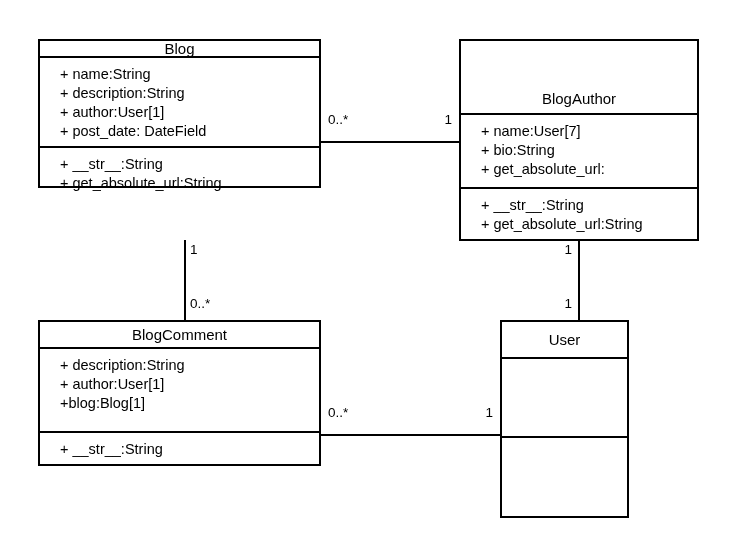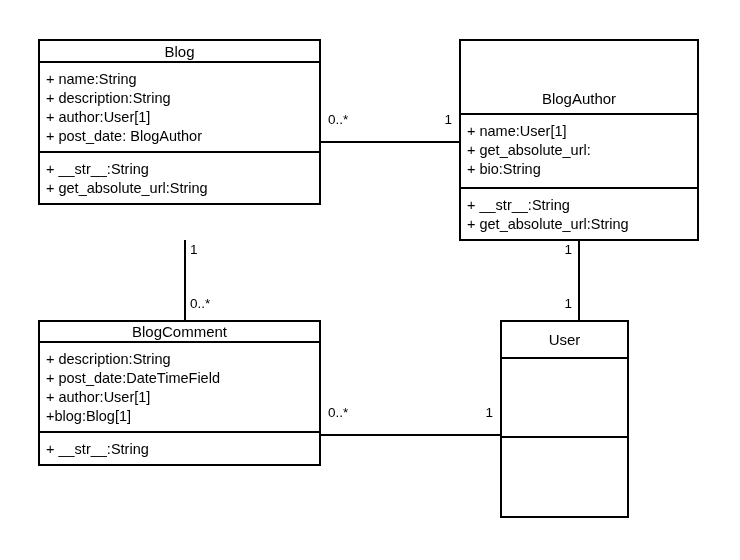--- a/index.html
+++ b/index.html
@@ -96,7 +96,7 @@
   <div class="mult" style="left:328px; top:406px;">0..*</div>
   <div class="mult right-align" style="left:430px; top:406px; width:63px;">1</div>
 
-  <div class="uml-class" style="left:38px; top:39px; width:283px; height:166px;">
+  <div class="uml-class" style="left:38px; top:39px; width:283px; height:149px;">
     <div class="class-name" style="height:37px;">Blog</div>
     <div class="compartment" style="height:101px;">
       <div class="member">+ name:String</div>

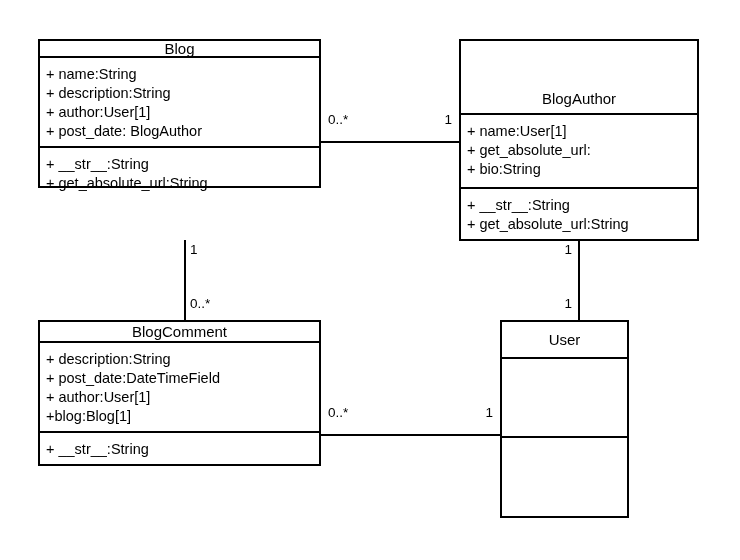--- a/index.html
+++ b/index.html
@@ -38,7 +38,7 @@
   .compartment {
     box-sizing: border-box;
     border-top: 2px solid #000000;
-    padding: 7px 9px 5px 6px;
+    padding: 7px 9px 5px 20px;
     display: flex;
     flex-direction: column;
     justify-content: flex-start;

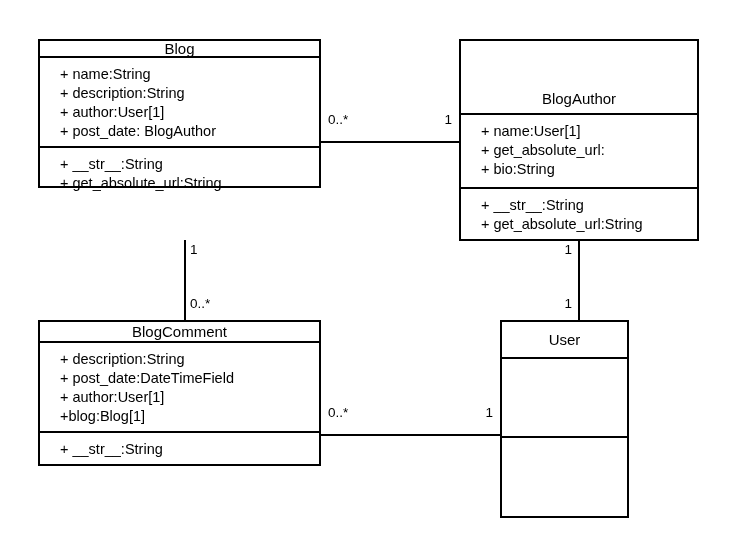--- a/index.html
+++ b/index.html
@@ -102,7 +102,7 @@
       <div class="member">+ name:String</div>
       <div class="member">+ description:String</div>
       <div class="member">+ author:User[1]</div>
-      <div class="member">+ post_date: BlogAuthor</div>
+      <div class="member">+ post_date: DateField</div>
     </div>
     <div class="compartment" style="flex:1;">
       <div class="member">+ __str__:String</div>

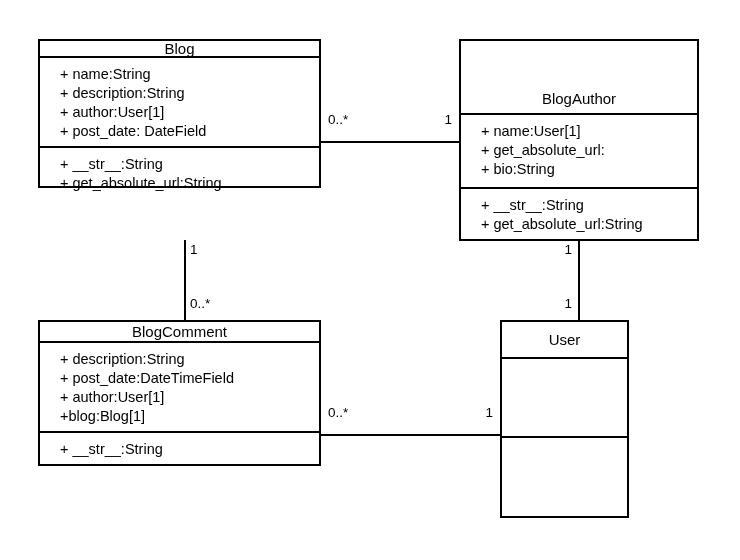--- a/index.html
+++ b/index.html
@@ -113,7 +113,7 @@
   <div class="uml-class" style="left:459px; top:39px; width:240px; height:202px;">
     <div class="class-name" style="height:37px;margin-top:44px;">BlogAuthor</div>
     <div class="compartment" style="height:94px;">
-      <div class="member">+ name:User[1]</div>
+      <div class="member">+ name:User[7]</div>
       <div class="member">+ get_absolute_url:</div>
       <div class="member">+ bio:String</div>
     </div>

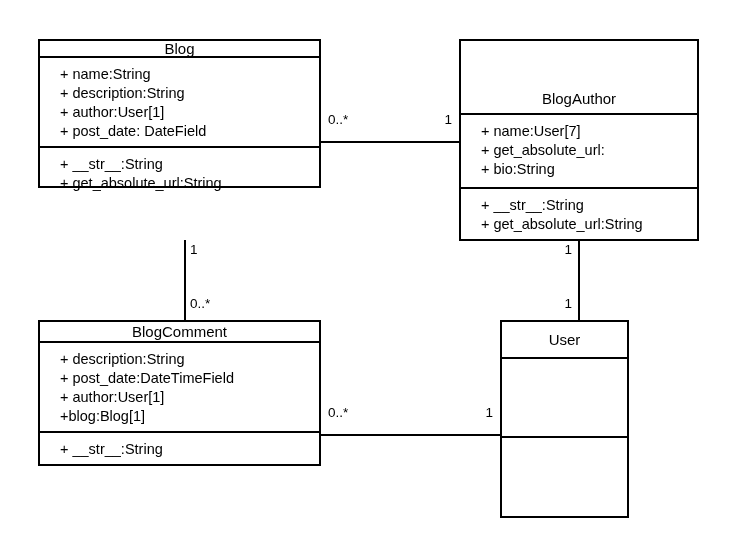--- a/index.html
+++ b/index.html
@@ -114,8 +114,8 @@
     <div class="class-name" style="height:37px;margin-top:44px;">BlogAuthor</div>
     <div class="compartment" style="height:94px;">
       <div class="member">+ name:User[7]</div>
+      <div class="member">+ bio:String</div>
       <div class="member">+ get_absolute_url:</div>
-      <div class="member">+ bio:String</div>
     </div>
     <div class="compartment" style="flex:1;">
       <div class="member">+ __str__:String</div>

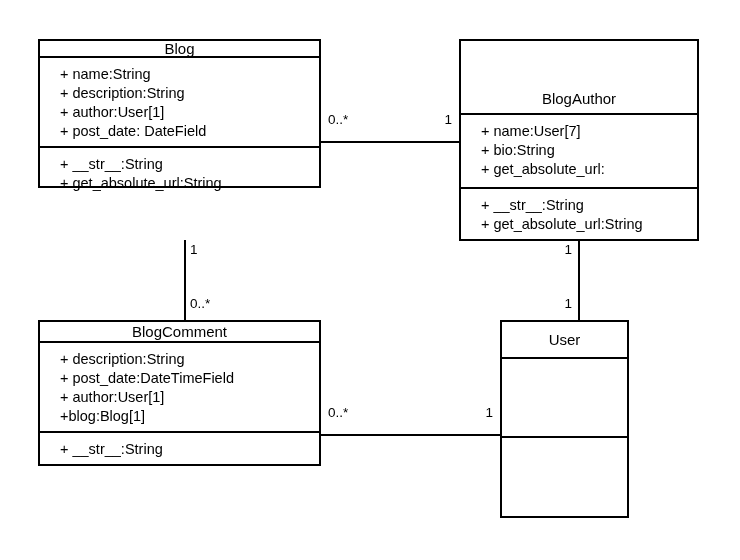--- a/index.html
+++ b/index.html
@@ -127,7 +127,6 @@
     <div class="class-name" style="height:36px;">BlogComment</div>
     <div class="compartment" style="height:115px;">
       <div class="member">+ description:String</div>
-      <div class="member">+ post_date:DateTimeField</div>
       <div class="member">+ author:User[1]</div>
       <div class="member">+blog:Blog[1]</div>
     </div>

